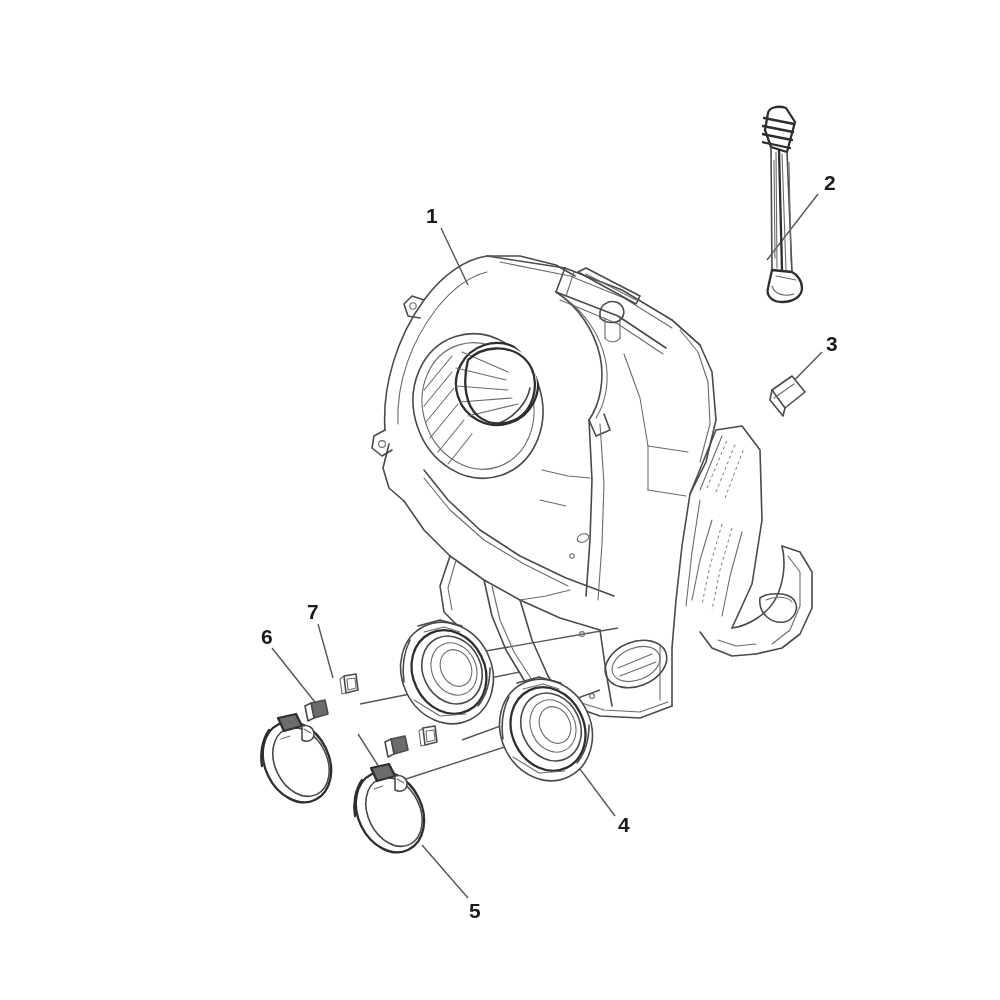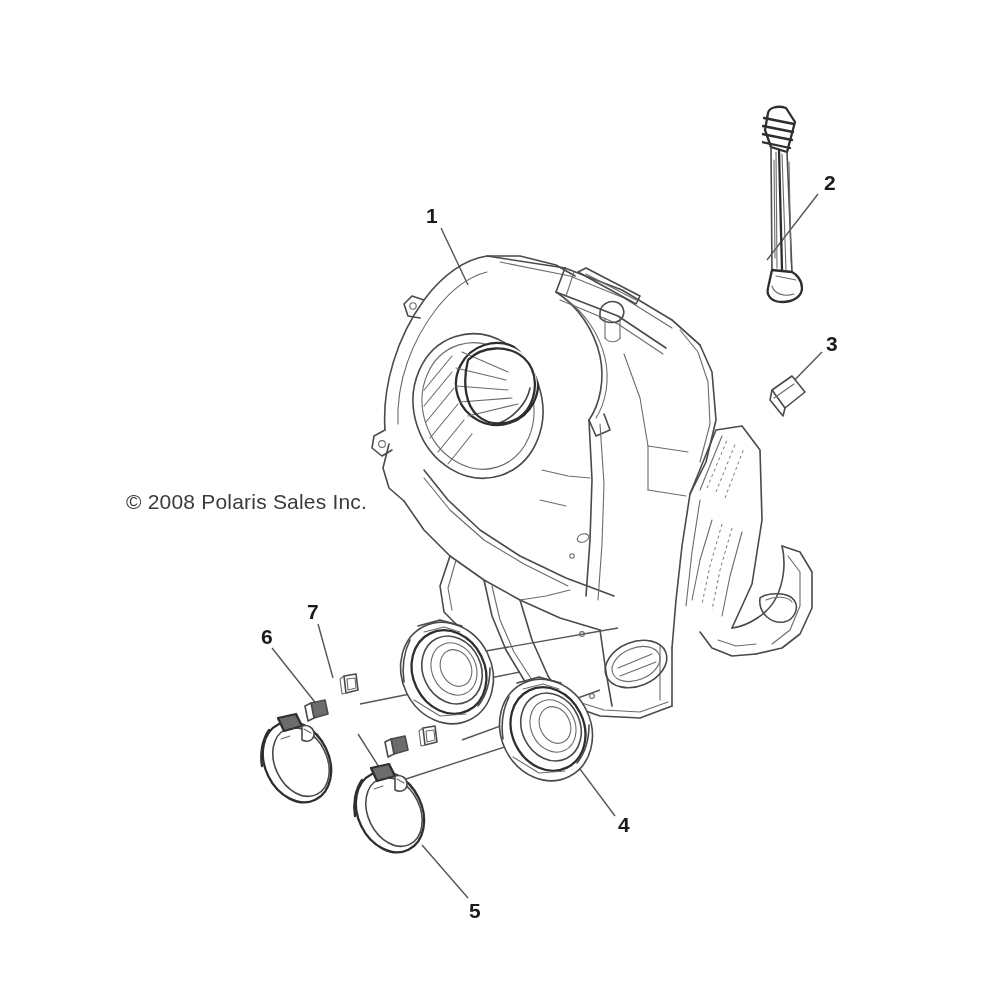--- a/index.html
+++ b/index.html
@@ -319,7 +319,6 @@
 
   </svg>
 
-  <div class="copyright">© 2008 Polaris Sales Inc.</div>
 
   <div class="callout c1">1</div>
   <div class="callout c2">2</div>

